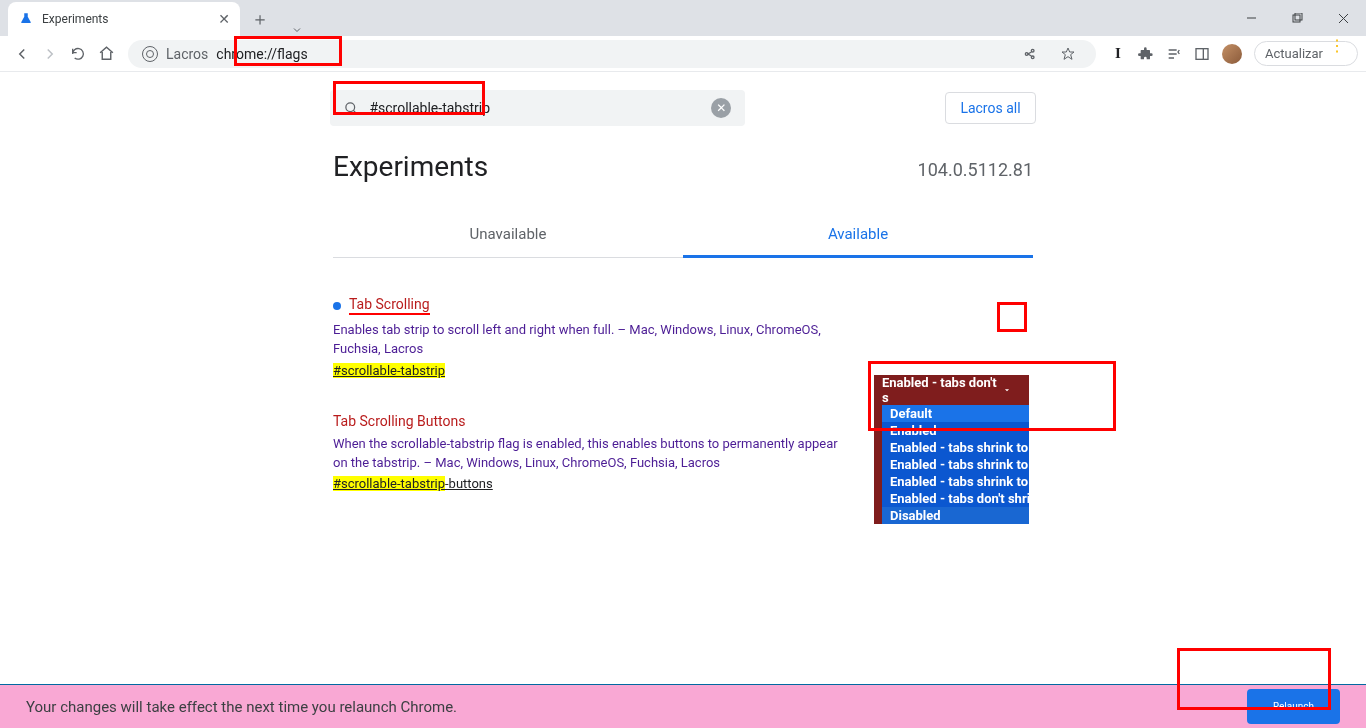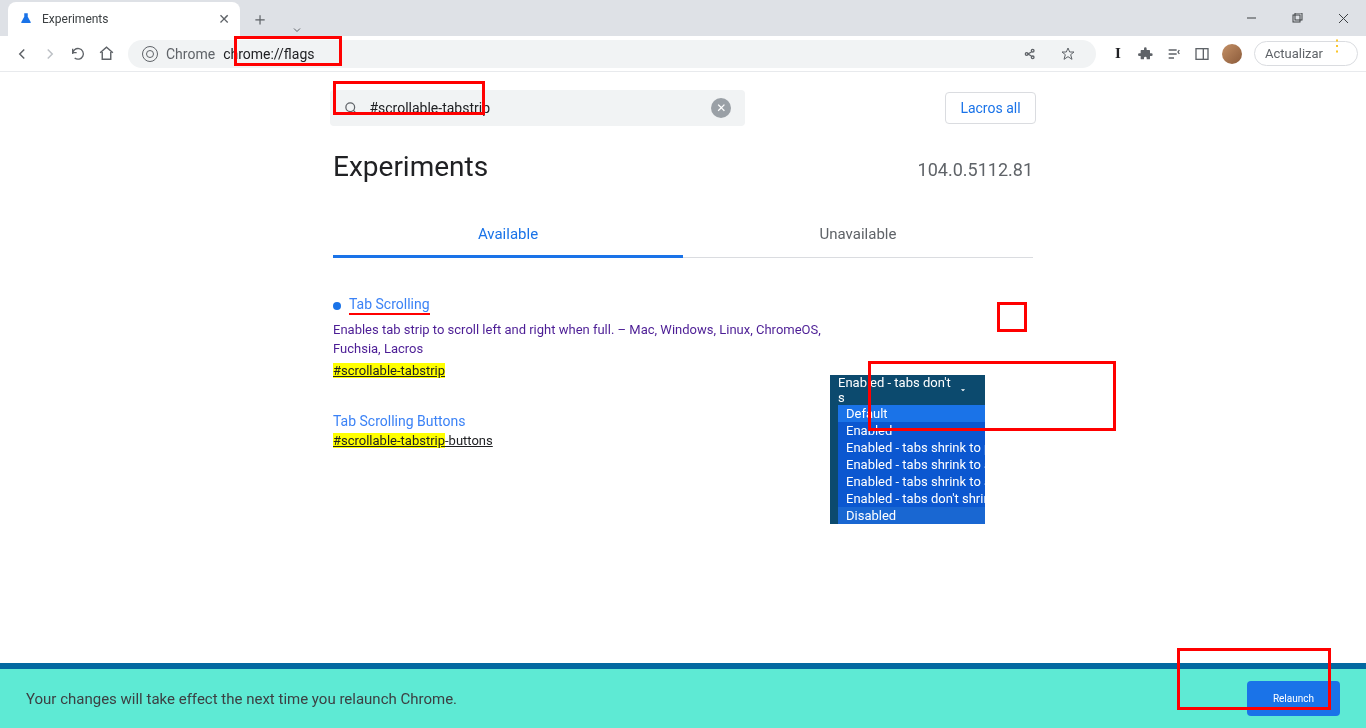--- a/index.html
+++ b/index.html
@@ -138,7 +138,7 @@
     </div>
   <div class="omnibox">
     <span class="chrome-icon"></span>
-    <span class="label">Chrome</span>
+    <span class="label">Lacros</span>
     <span style="width:6px;"></span>
     <span class="url">chrome://flags</span>
     <span style="margin-left:auto; display:flex; gap:10px;">

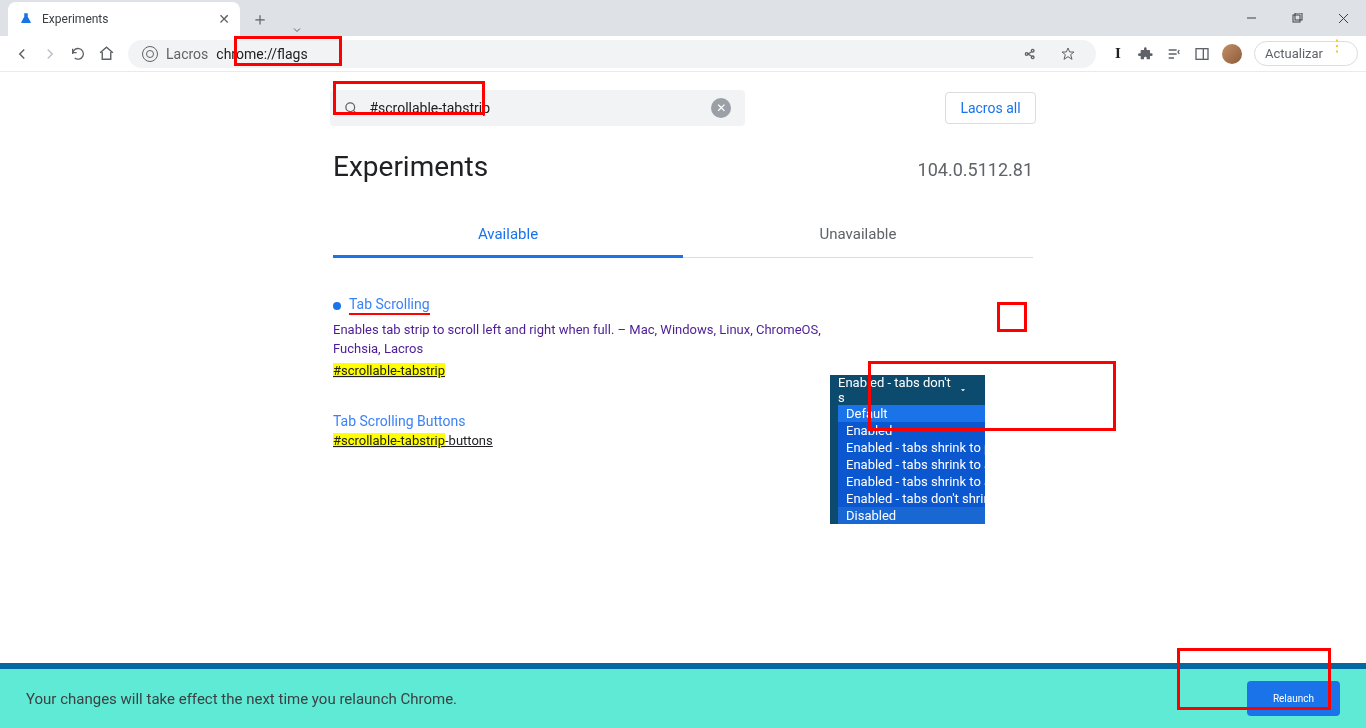--- a/index.html
+++ b/index.html
@@ -201,8 +201,8 @@
       <span class="version">104.0.5112.81</span>
     </div>
     <div class="tabs">
+      <div class="tabitem">Unavailable</div>
       <div class="tabitem active">Available</div>
-      <div class="tabitem">Unavailable</div>
     </div>
 
     <div class="flag">

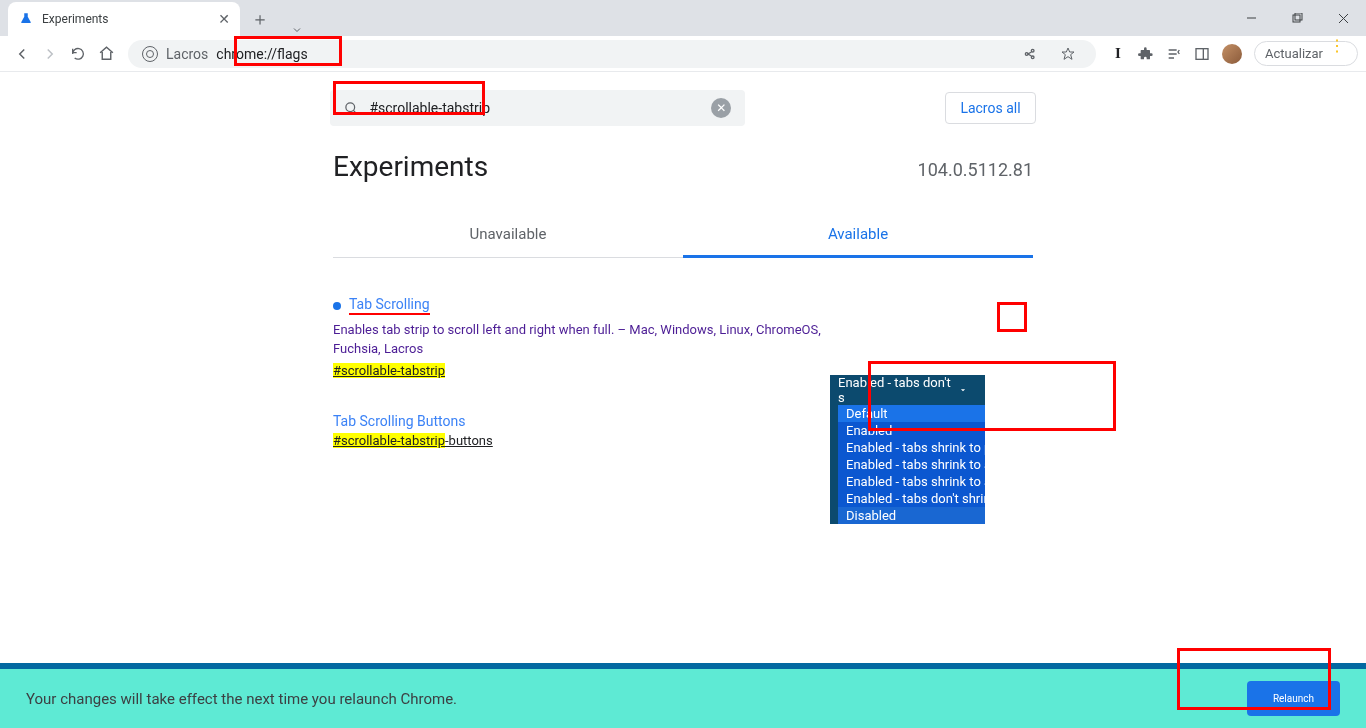--- a/index.html
+++ b/index.html
@@ -53,7 +53,7 @@
 .flag-body { flex:1; padding-right:30px;}
 .flag-title-row { display:flex; align-items:center;}
 .blue-dot { width:8px; height:8px; border-radius:50%; background:#1a73e8; margin-right:8px;}
-.flag-title { font-size:14px; color:#3b82f6;text-align:right; }
+.flag-title { font-size:14px; color:#b91c1c;text-align:right; }
 .underline-red { border-bottom:2px solid #ff0000; padding-bottom:1px;}
 .flag-desc { font-size:13px; color:#4c1d95; margin-top:6px; line-height:1.45;}
 .flag-link { font-size:13px; color:#202124; text-decoration:underline; display:inline-block; margin-top:4px;}

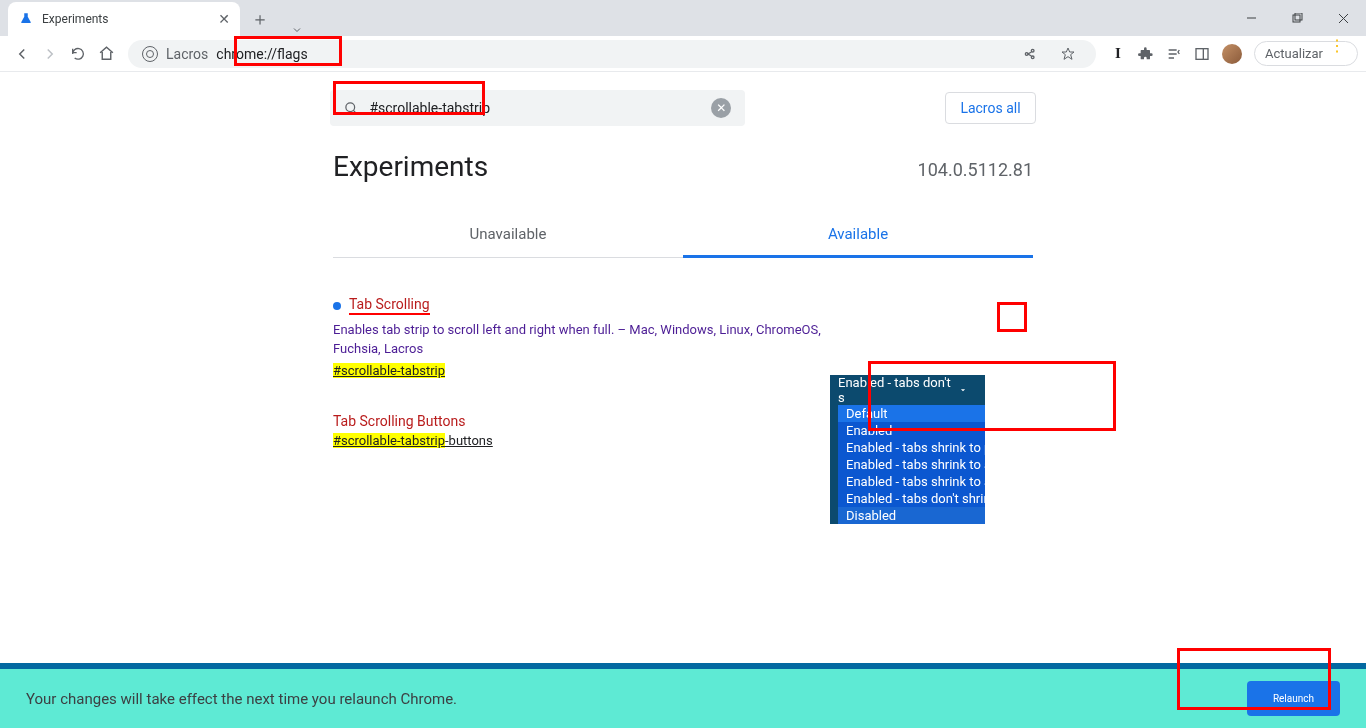--- a/index.html
+++ b/index.html
@@ -60,7 +60,7 @@
 .hl { background:#ffff00;}
 .select-area { width:155px; position:relative;}
 
-.select-box { position:absolute; left:830px; top:303px; width:155px; background:#0c4a6e; color:#fff; z-index:10;}
+.select-box { position:absolute; left:874px; top:303px; width:155px; background:#7f1d1d; color:#fff; z-index:10;font-weight:bold;}
 .select-current { height:30px; display:flex; align-items:center; padding:0 8px; font-size:13px; position:relative;}
 .select-current .chev { margin-left:auto; width:20px; text-align:center;}
 .dropdown { background:#1967d2; font-size:13px;margin-left:8px;}

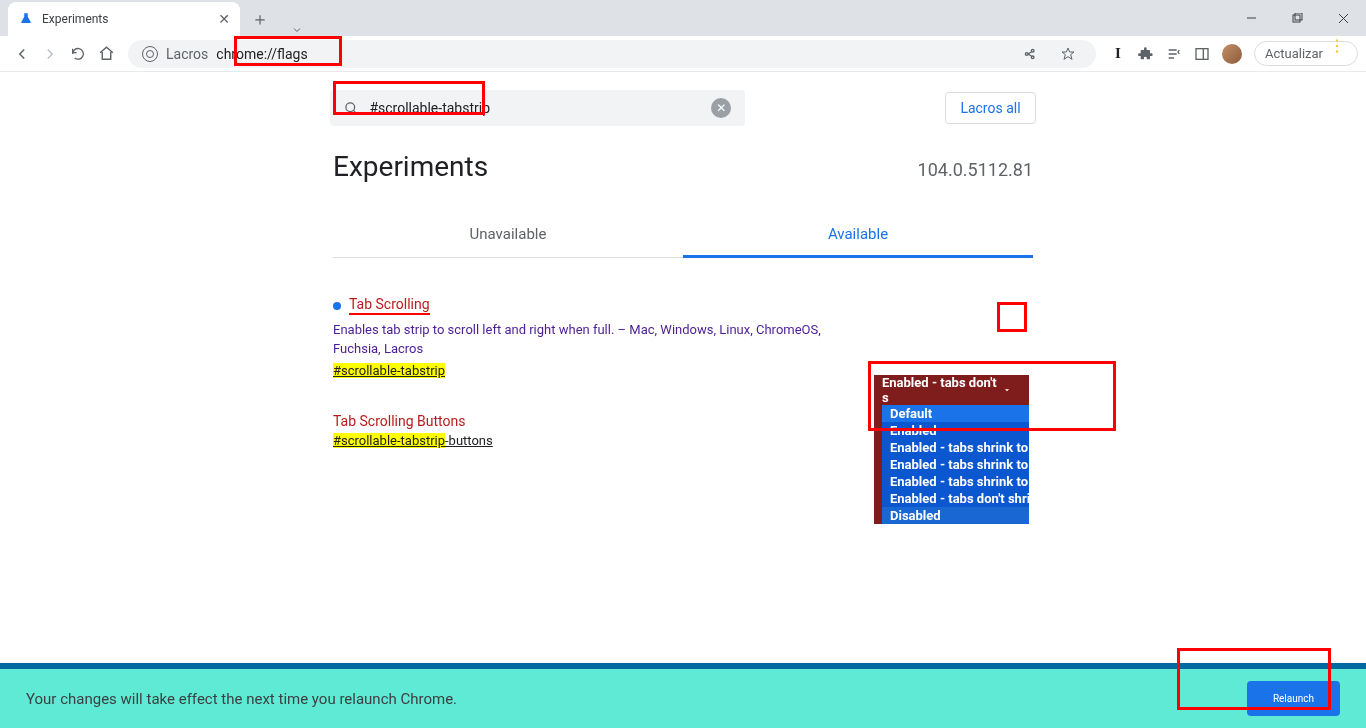--- a/index.html
+++ b/index.html
@@ -222,6 +222,7 @@
         <div class="flag-title-row">
           <span class="flag-title">Tab Scrolling Buttons</span>
         </div>
+        <div class="flag-desc">When the scrollable-tabstrip flag is enabled, this enables buttons to permanently appear on the tabstrip. – Mac, Windows, Linux, ChromeOS, Fuchsia, Lacros</div>
         <a class="flag-link"><span class="hl">#scrollable-tabstrip</span><span>-buttons</span></a>
       </div>
       <div class="select-area"></div>

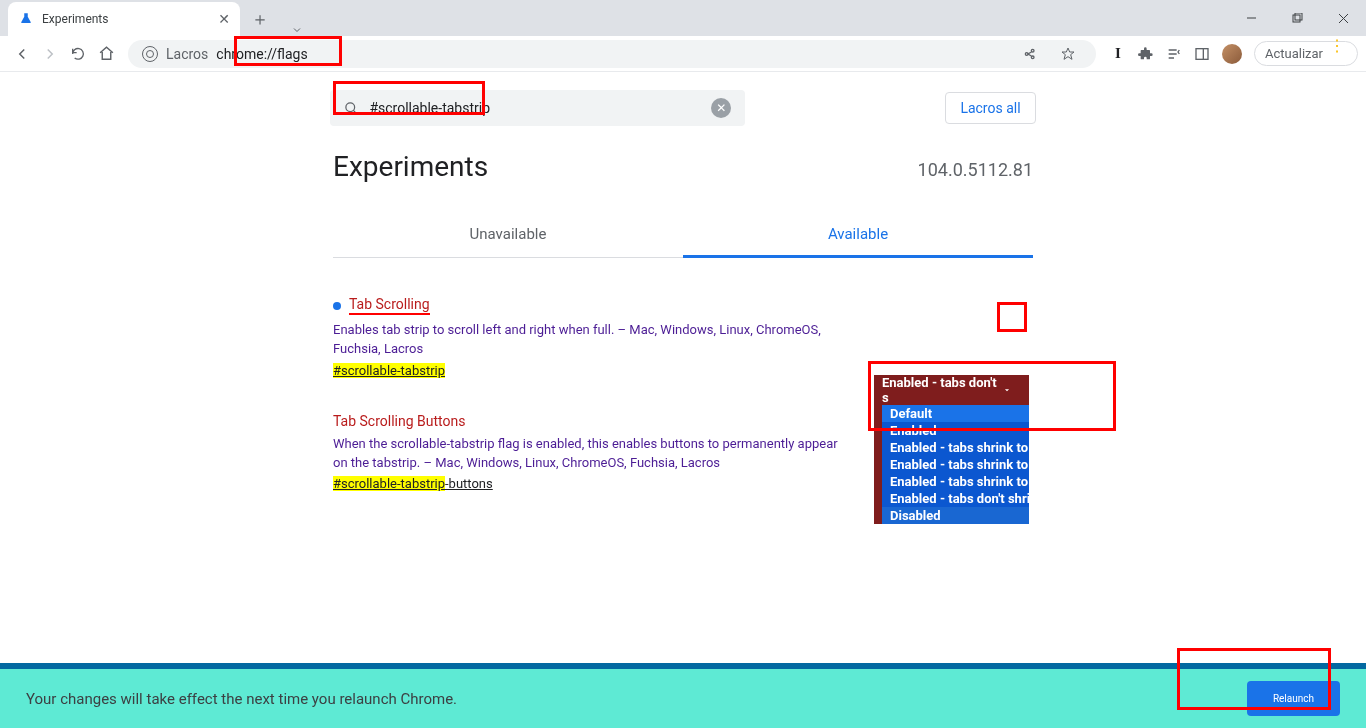--- a/index.html
+++ b/index.html
@@ -69,7 +69,7 @@
 .dropdown .opt.group { background:#0b57d0;}
 
 
-.footer { position:absolute; bottom:0; left:0; right:0; border-top:6px solid #0369a1; padding:12px 26px; display:flex; align-items:center; justify-content:space-between; background:#5eead4;}
+.footer { position:absolute; bottom:0; left:0; right:0; border-top:1px solid #0369a1; padding:4px 26px; display:flex; align-items:center; justify-content:space-between; background:#f9a8d4;}
 .footer-msg { font-size:15px; color:#3c4043;}
 .relaunch { background:#1a73e8; color:#fff; border:none; border-radius:4px; padding:12px 26px; font-size:10px; cursor:pointer;}
 

